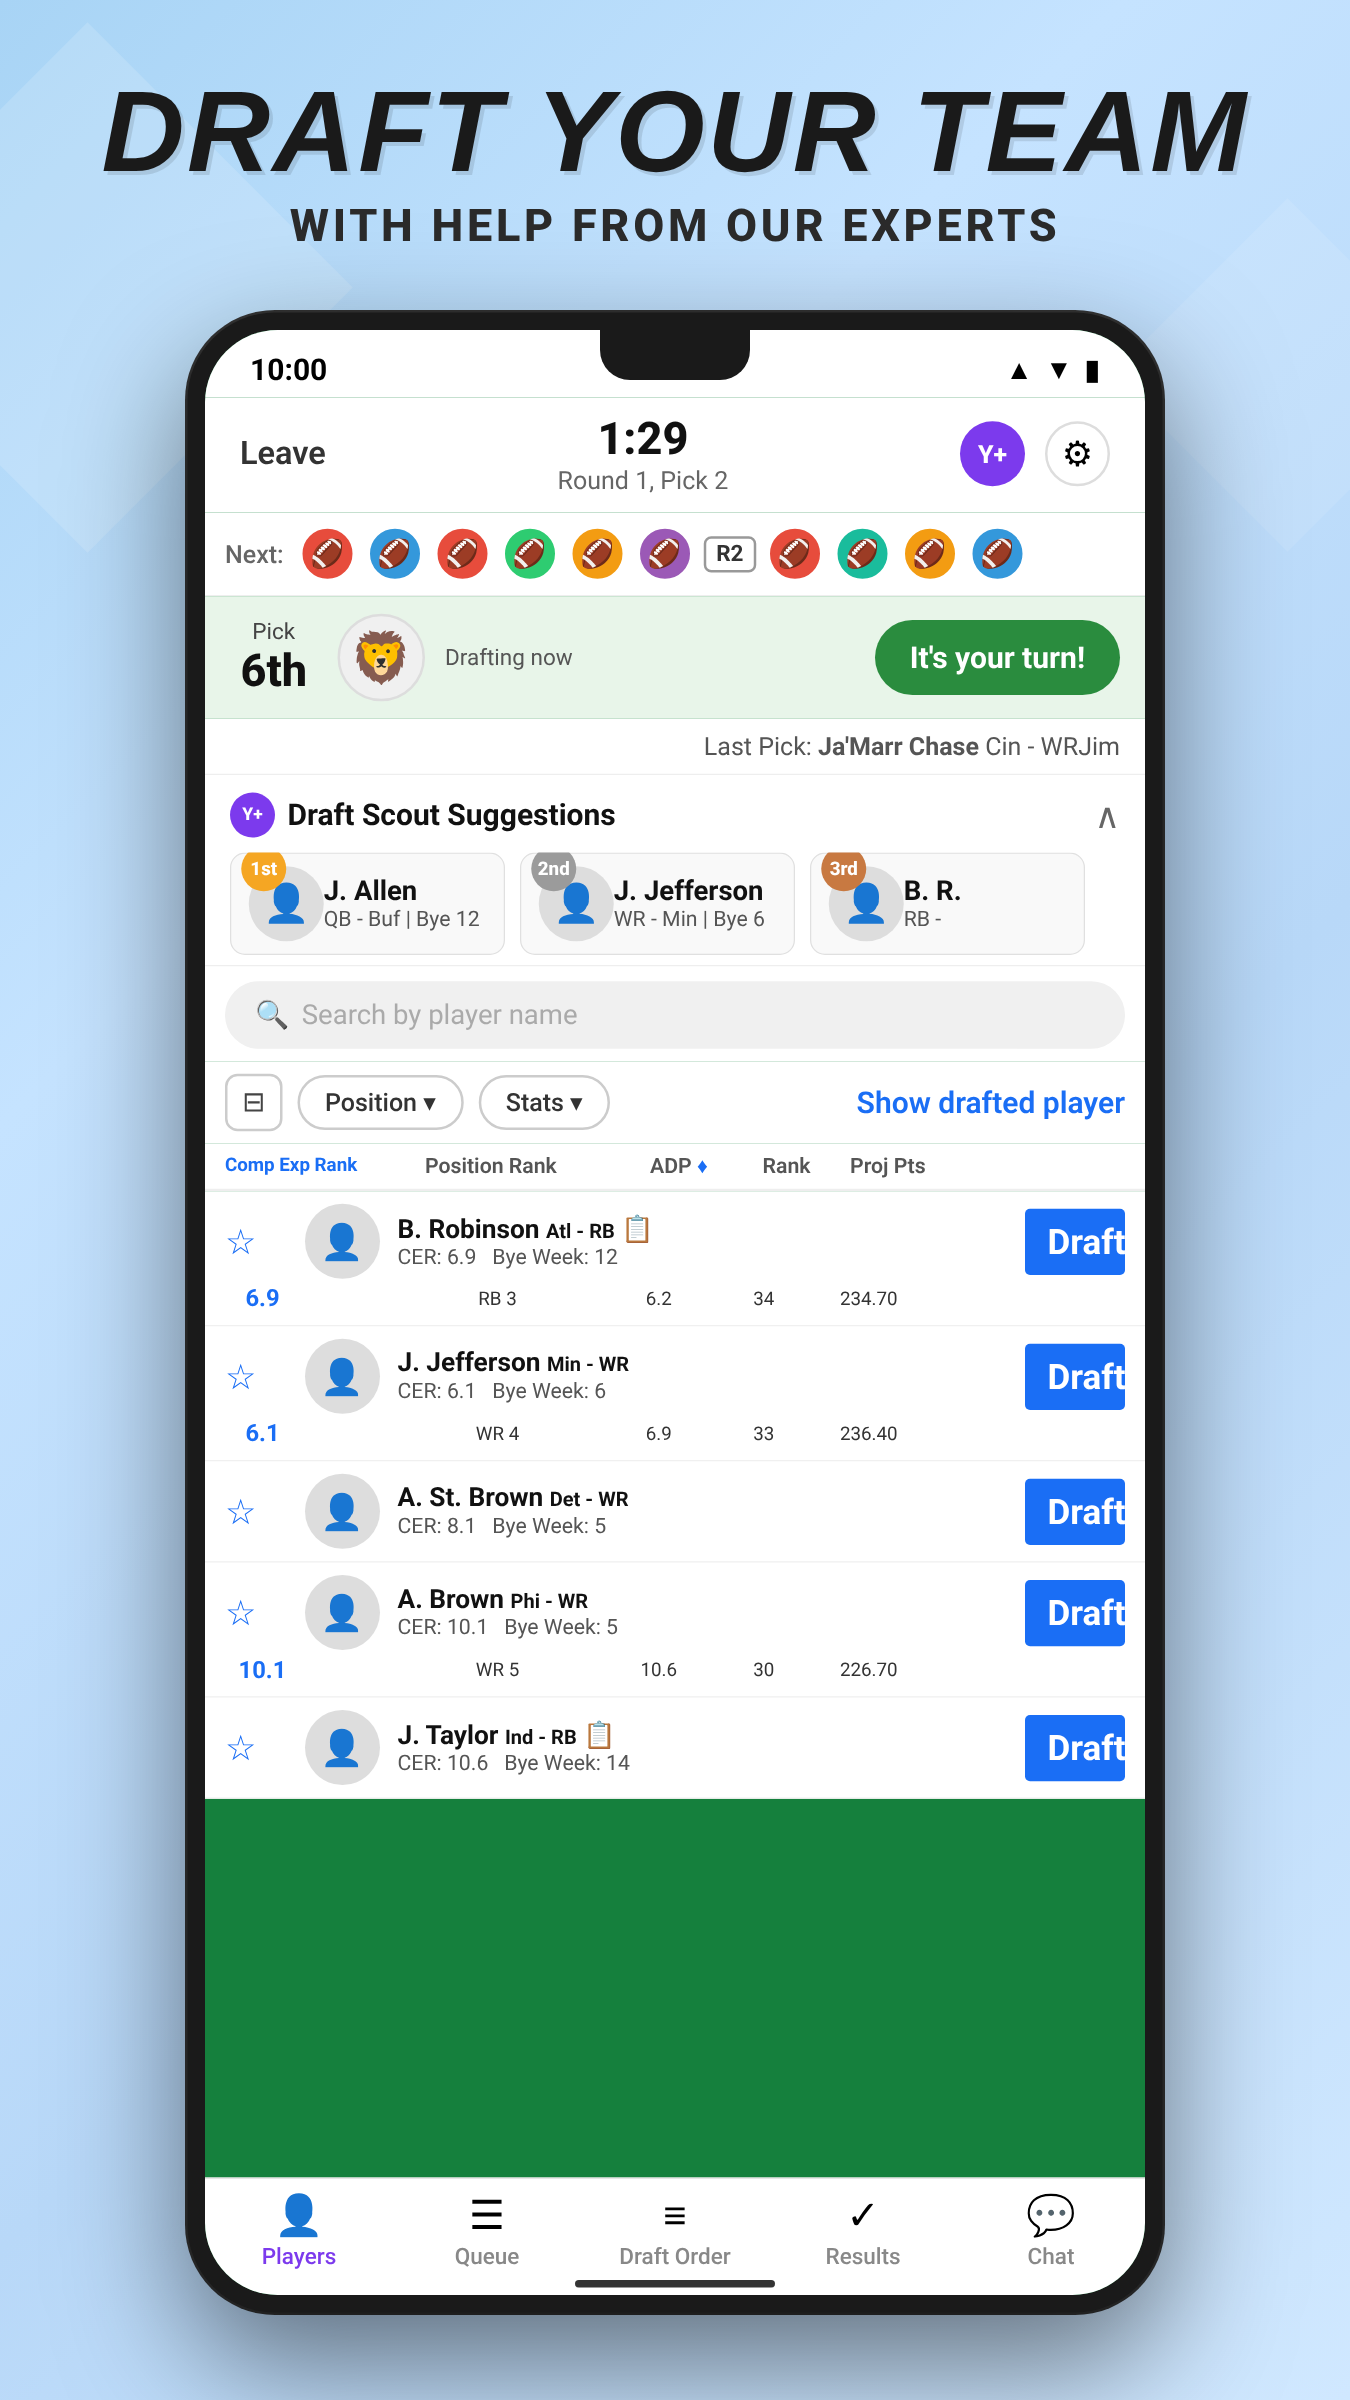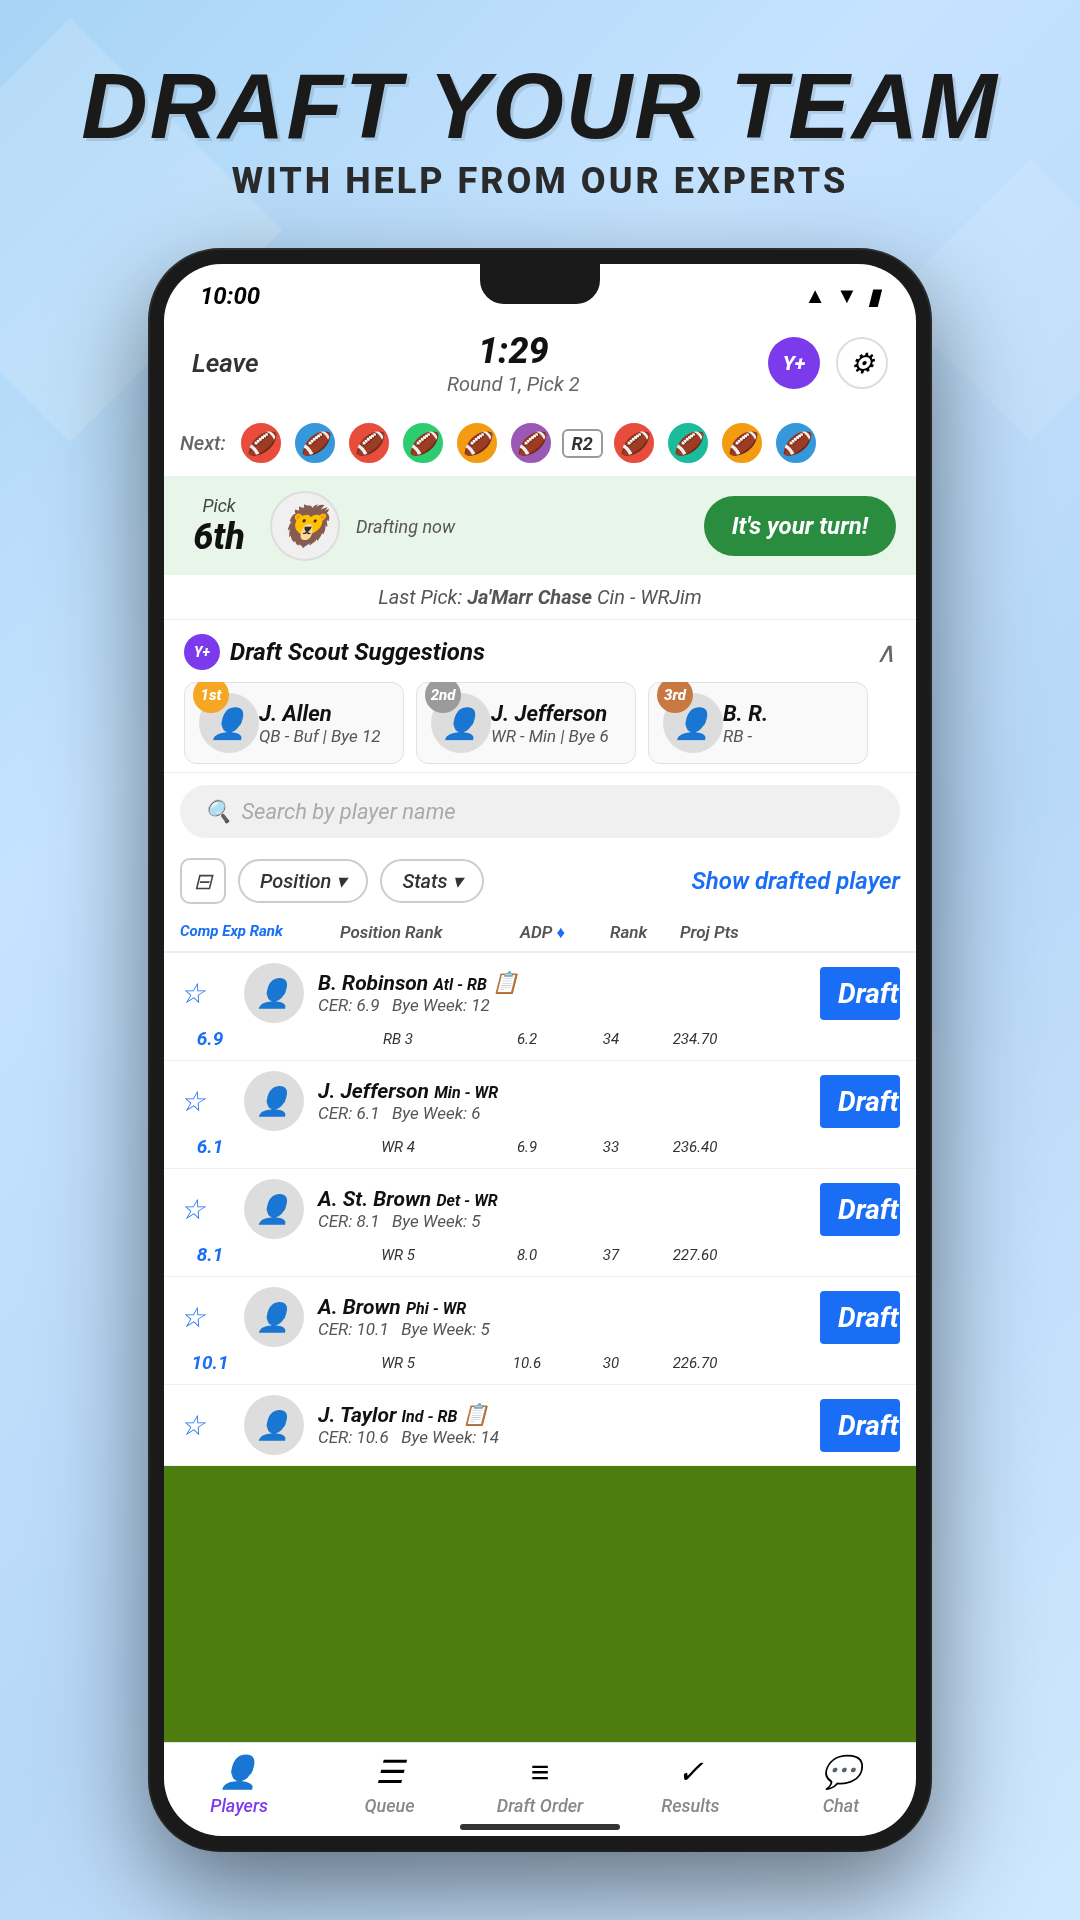--- a/index.html
+++ b/index.html
@@ -75,11 +75,10 @@
     .phone-screen {
       width: 100%;
       height: 100%;
-      background: #4d7c0f;
+      background: #15803d;
       border-radius: 58px;
       overflow: hidden;
       position: relative;
-      font-style: italic;
     }
 
     

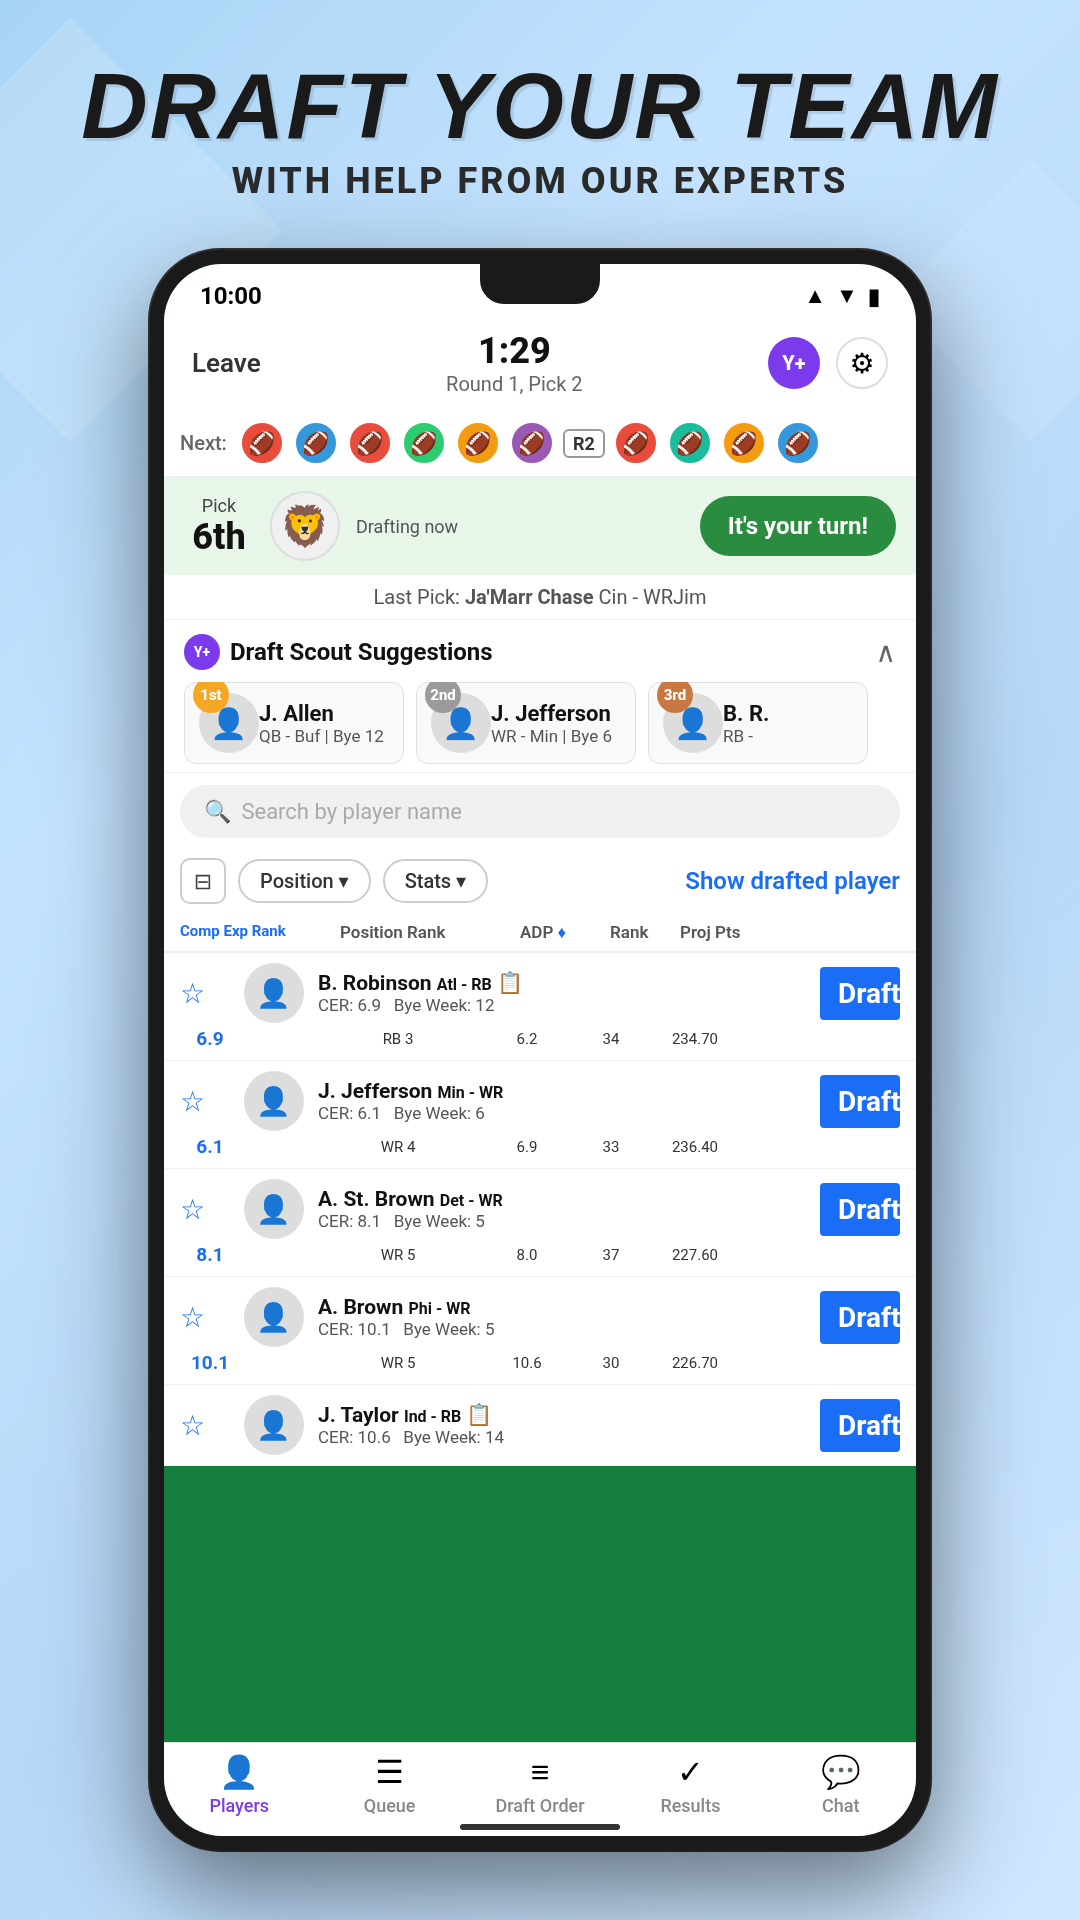--- a/index.html
+++ b/index.html
@@ -207,7 +207,7 @@
       background: white;
       padding: 10px 20px;
       display: flex;
-      justify-content: center;
+      justify-content: flex-end;
       font-size: 20px;
       color: #555;
       border-bottom: 1px solid #eee;

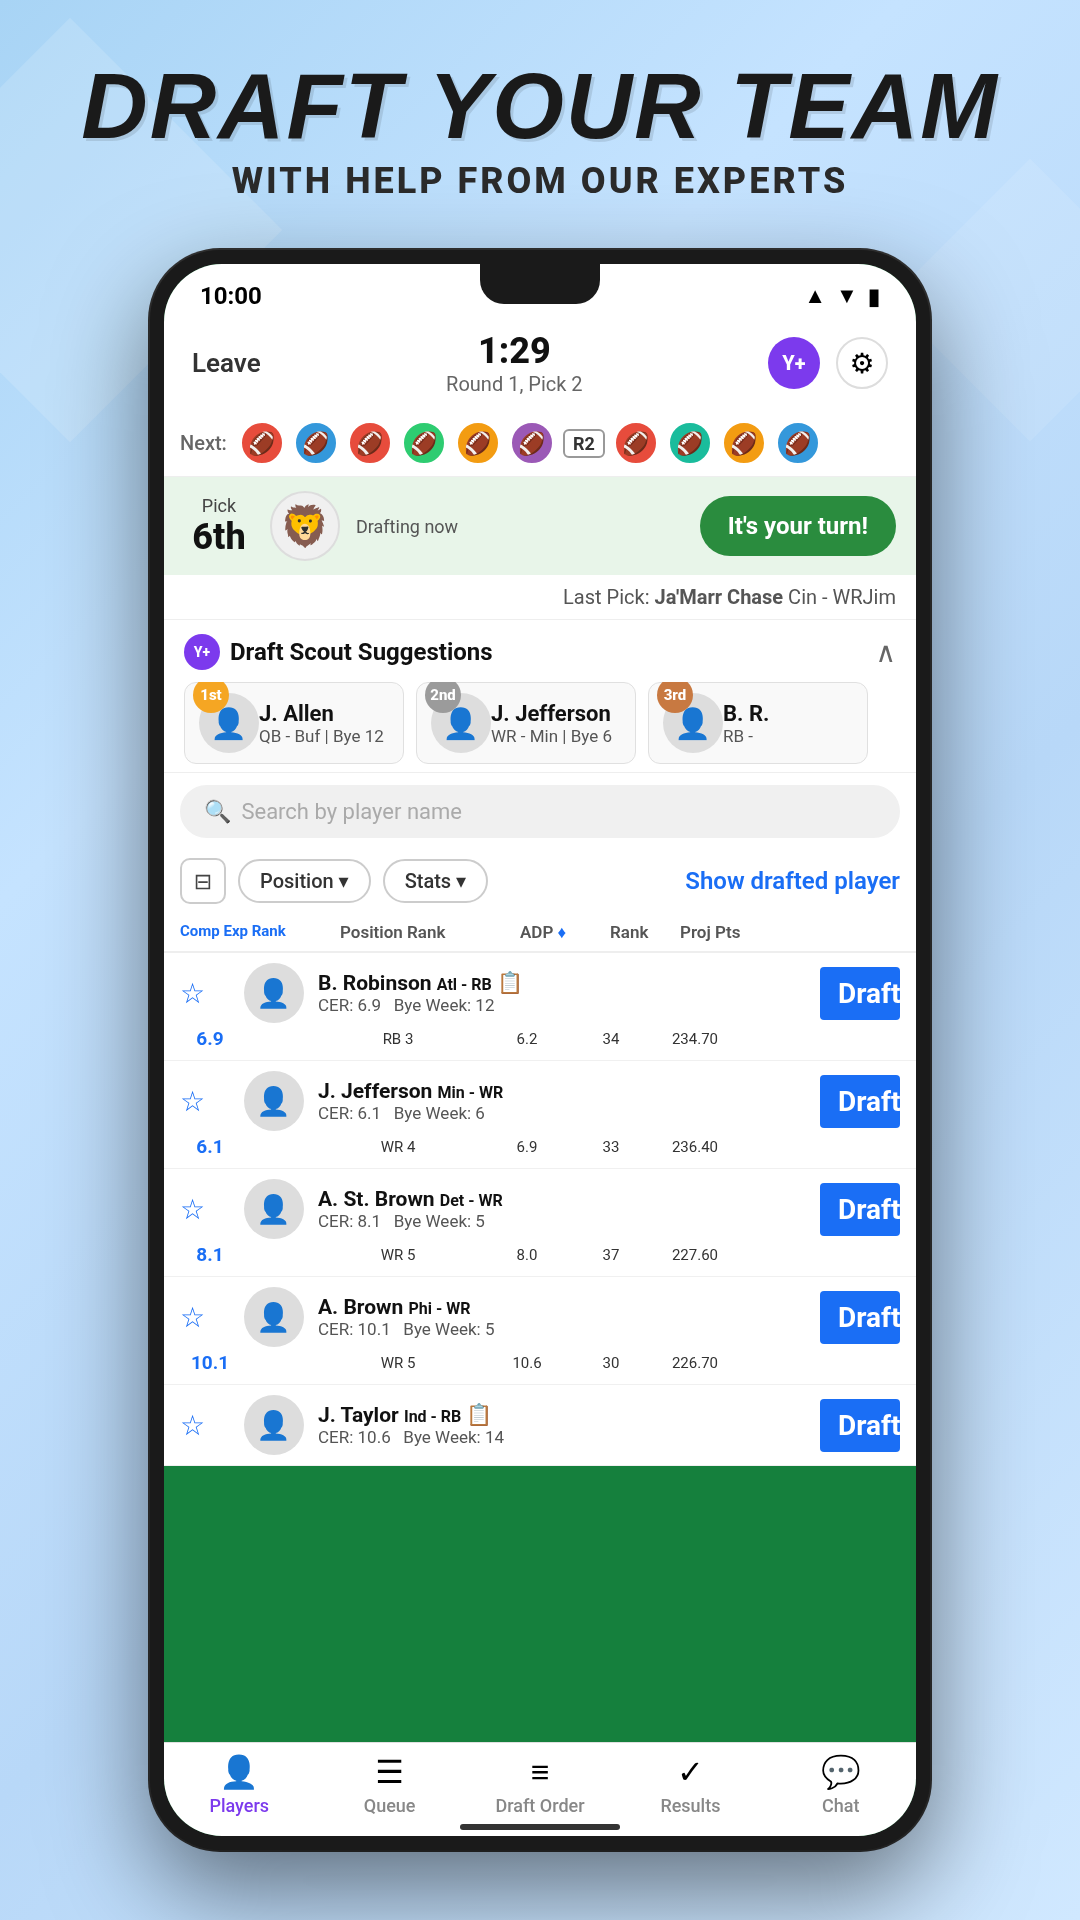--- a/index.html
+++ b/index.html
@@ -625,14 +625,6 @@
           <span></span>
           <div class="draft-btn">Draft</div>
         </div>
-        <div class="player-row-bottom">
-          <span class="cer-score">8.1</span>
-          <span></span>
-          <span class="col-val">WR 5</span>
-          <span class="col-val">8.0</span>
-          <span class="col-val">37</span>
-          <span class="col-val">227.60</span>
-        </div>
       </div>
 
       <div class="player-row">

